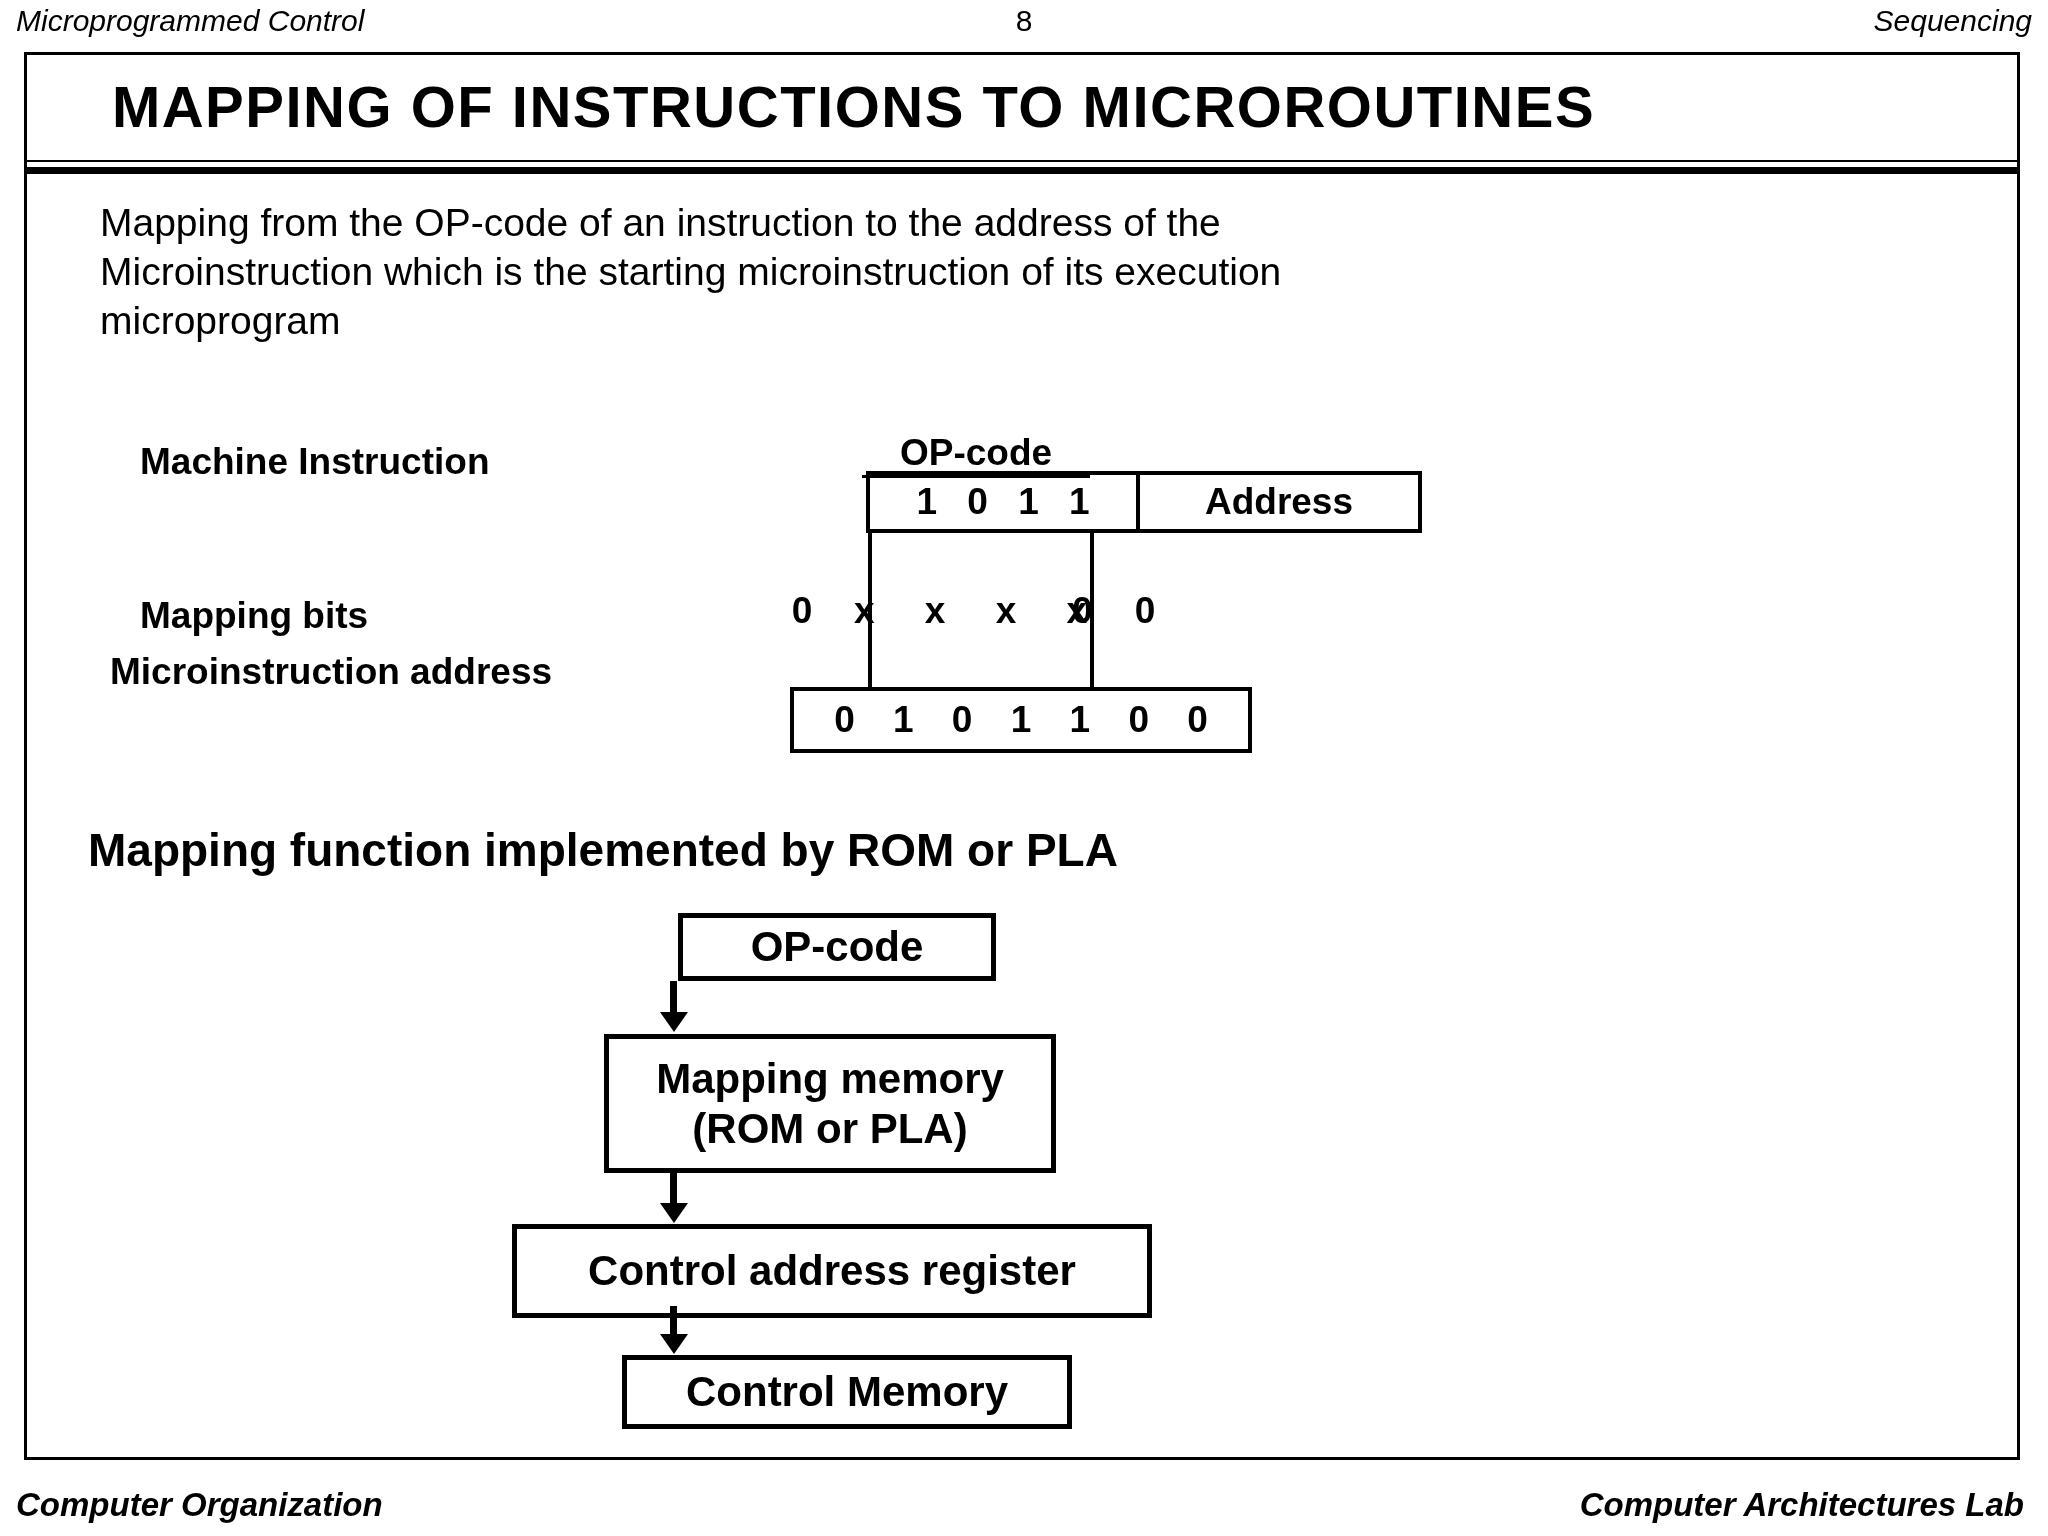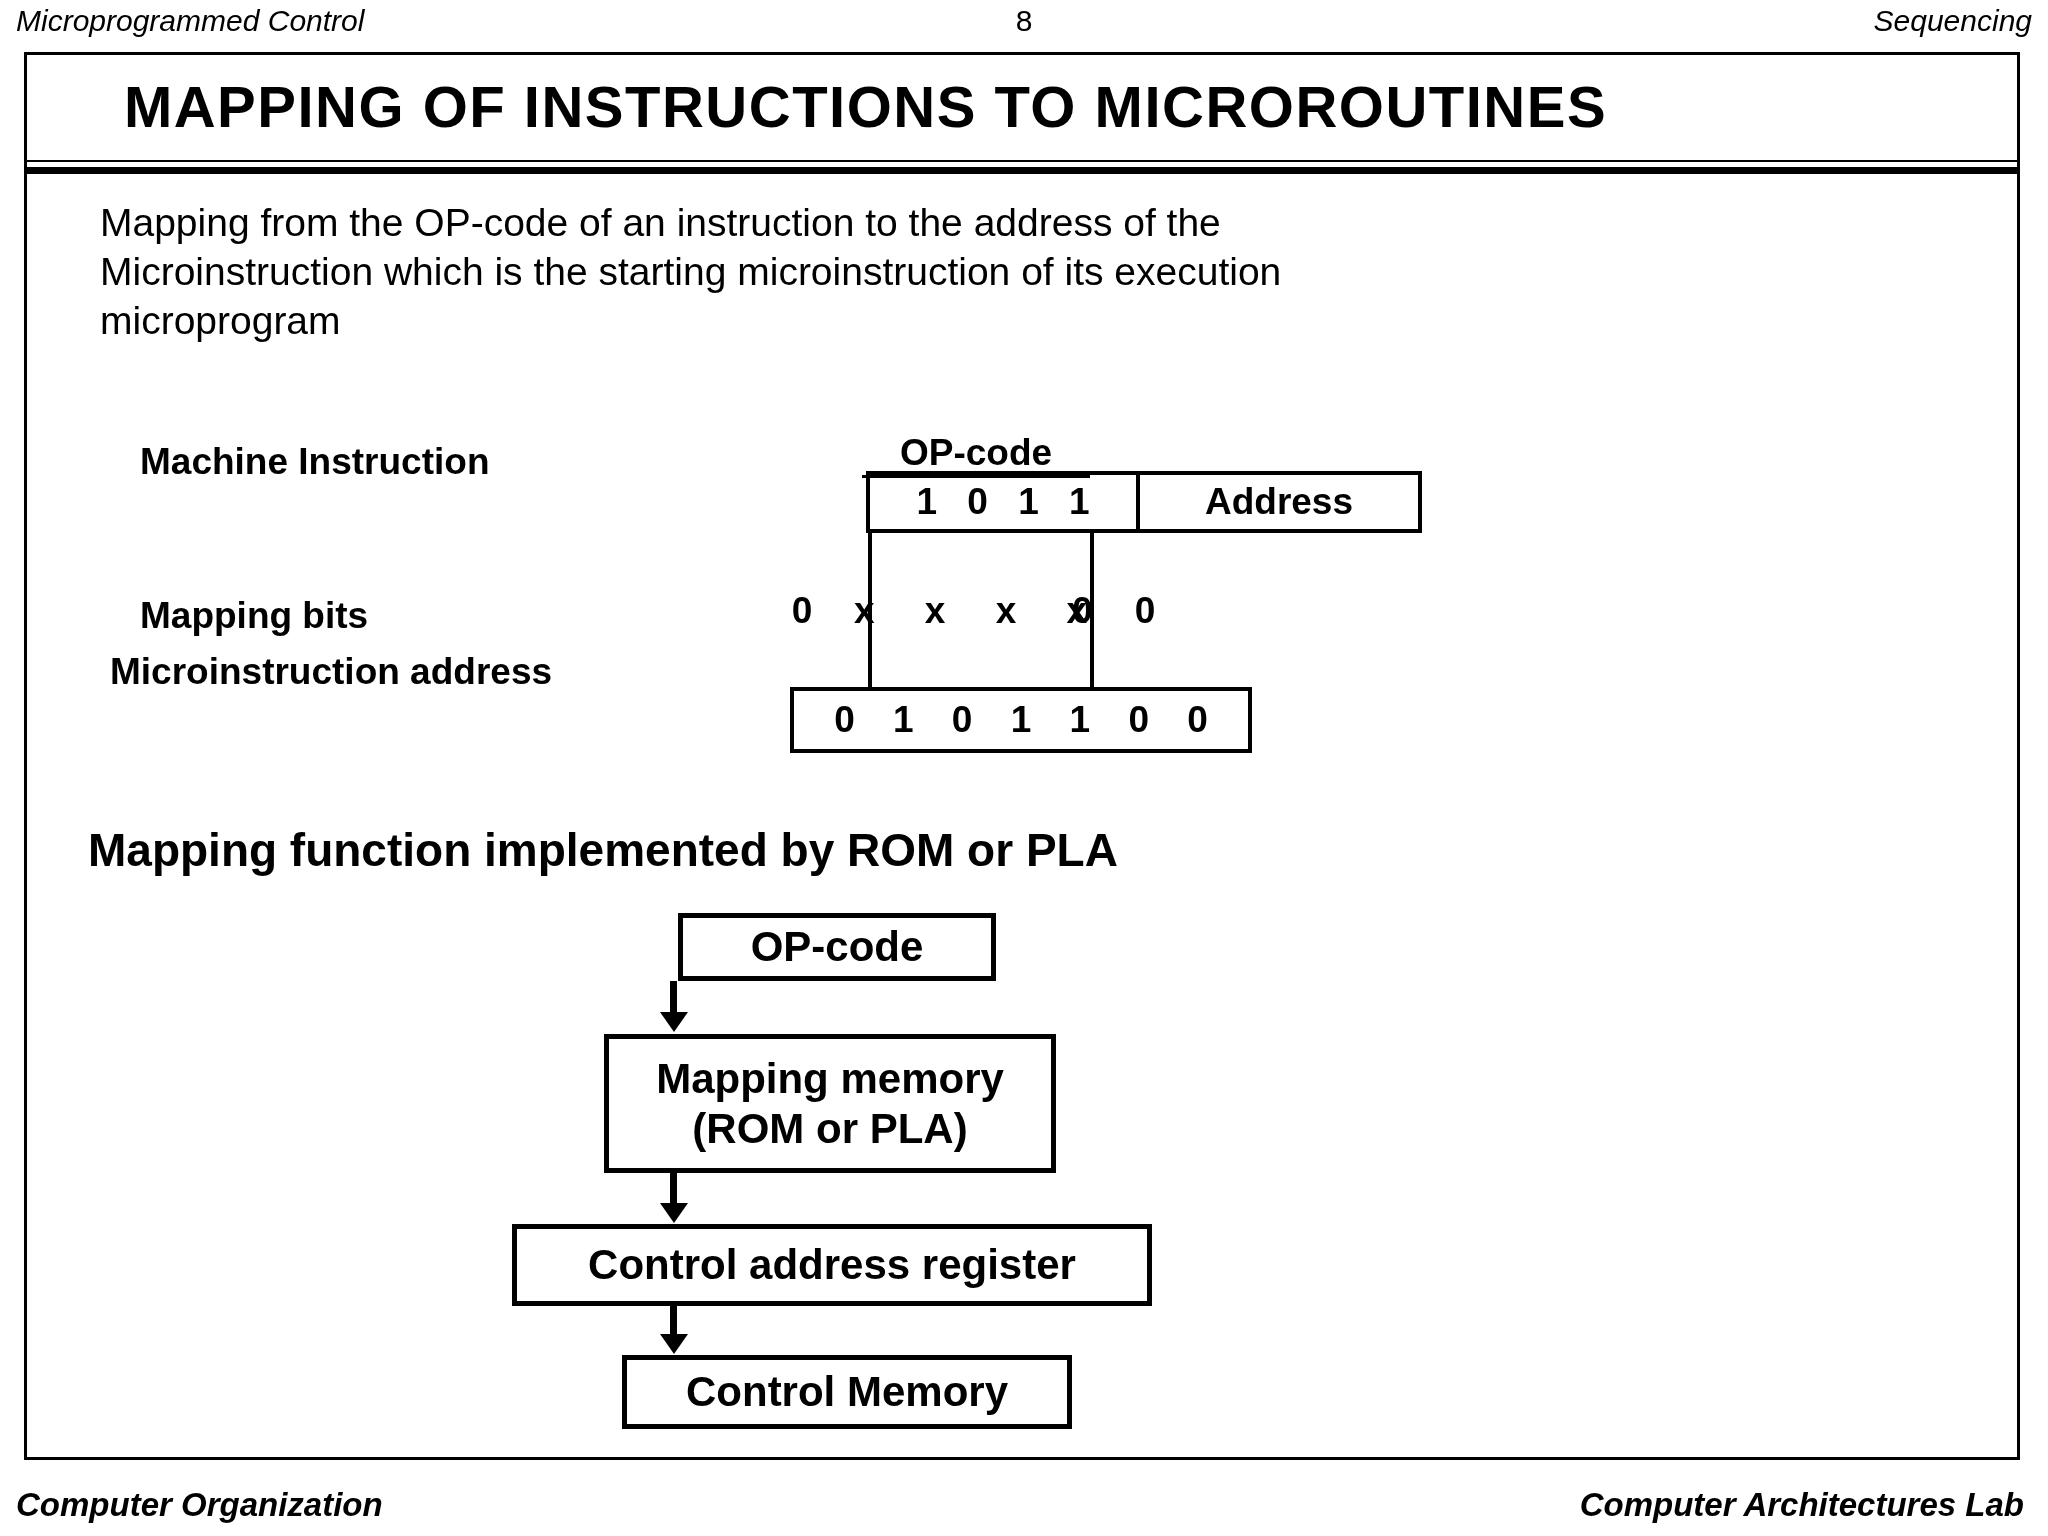--- a/index.html
+++ b/index.html
@@ -46,7 +46,7 @@
   
   #title {
     position: absolute;
-    left: 32px;
+    left: 20px;
     top: 54px;
     width: 1667px;
     height: 104px;

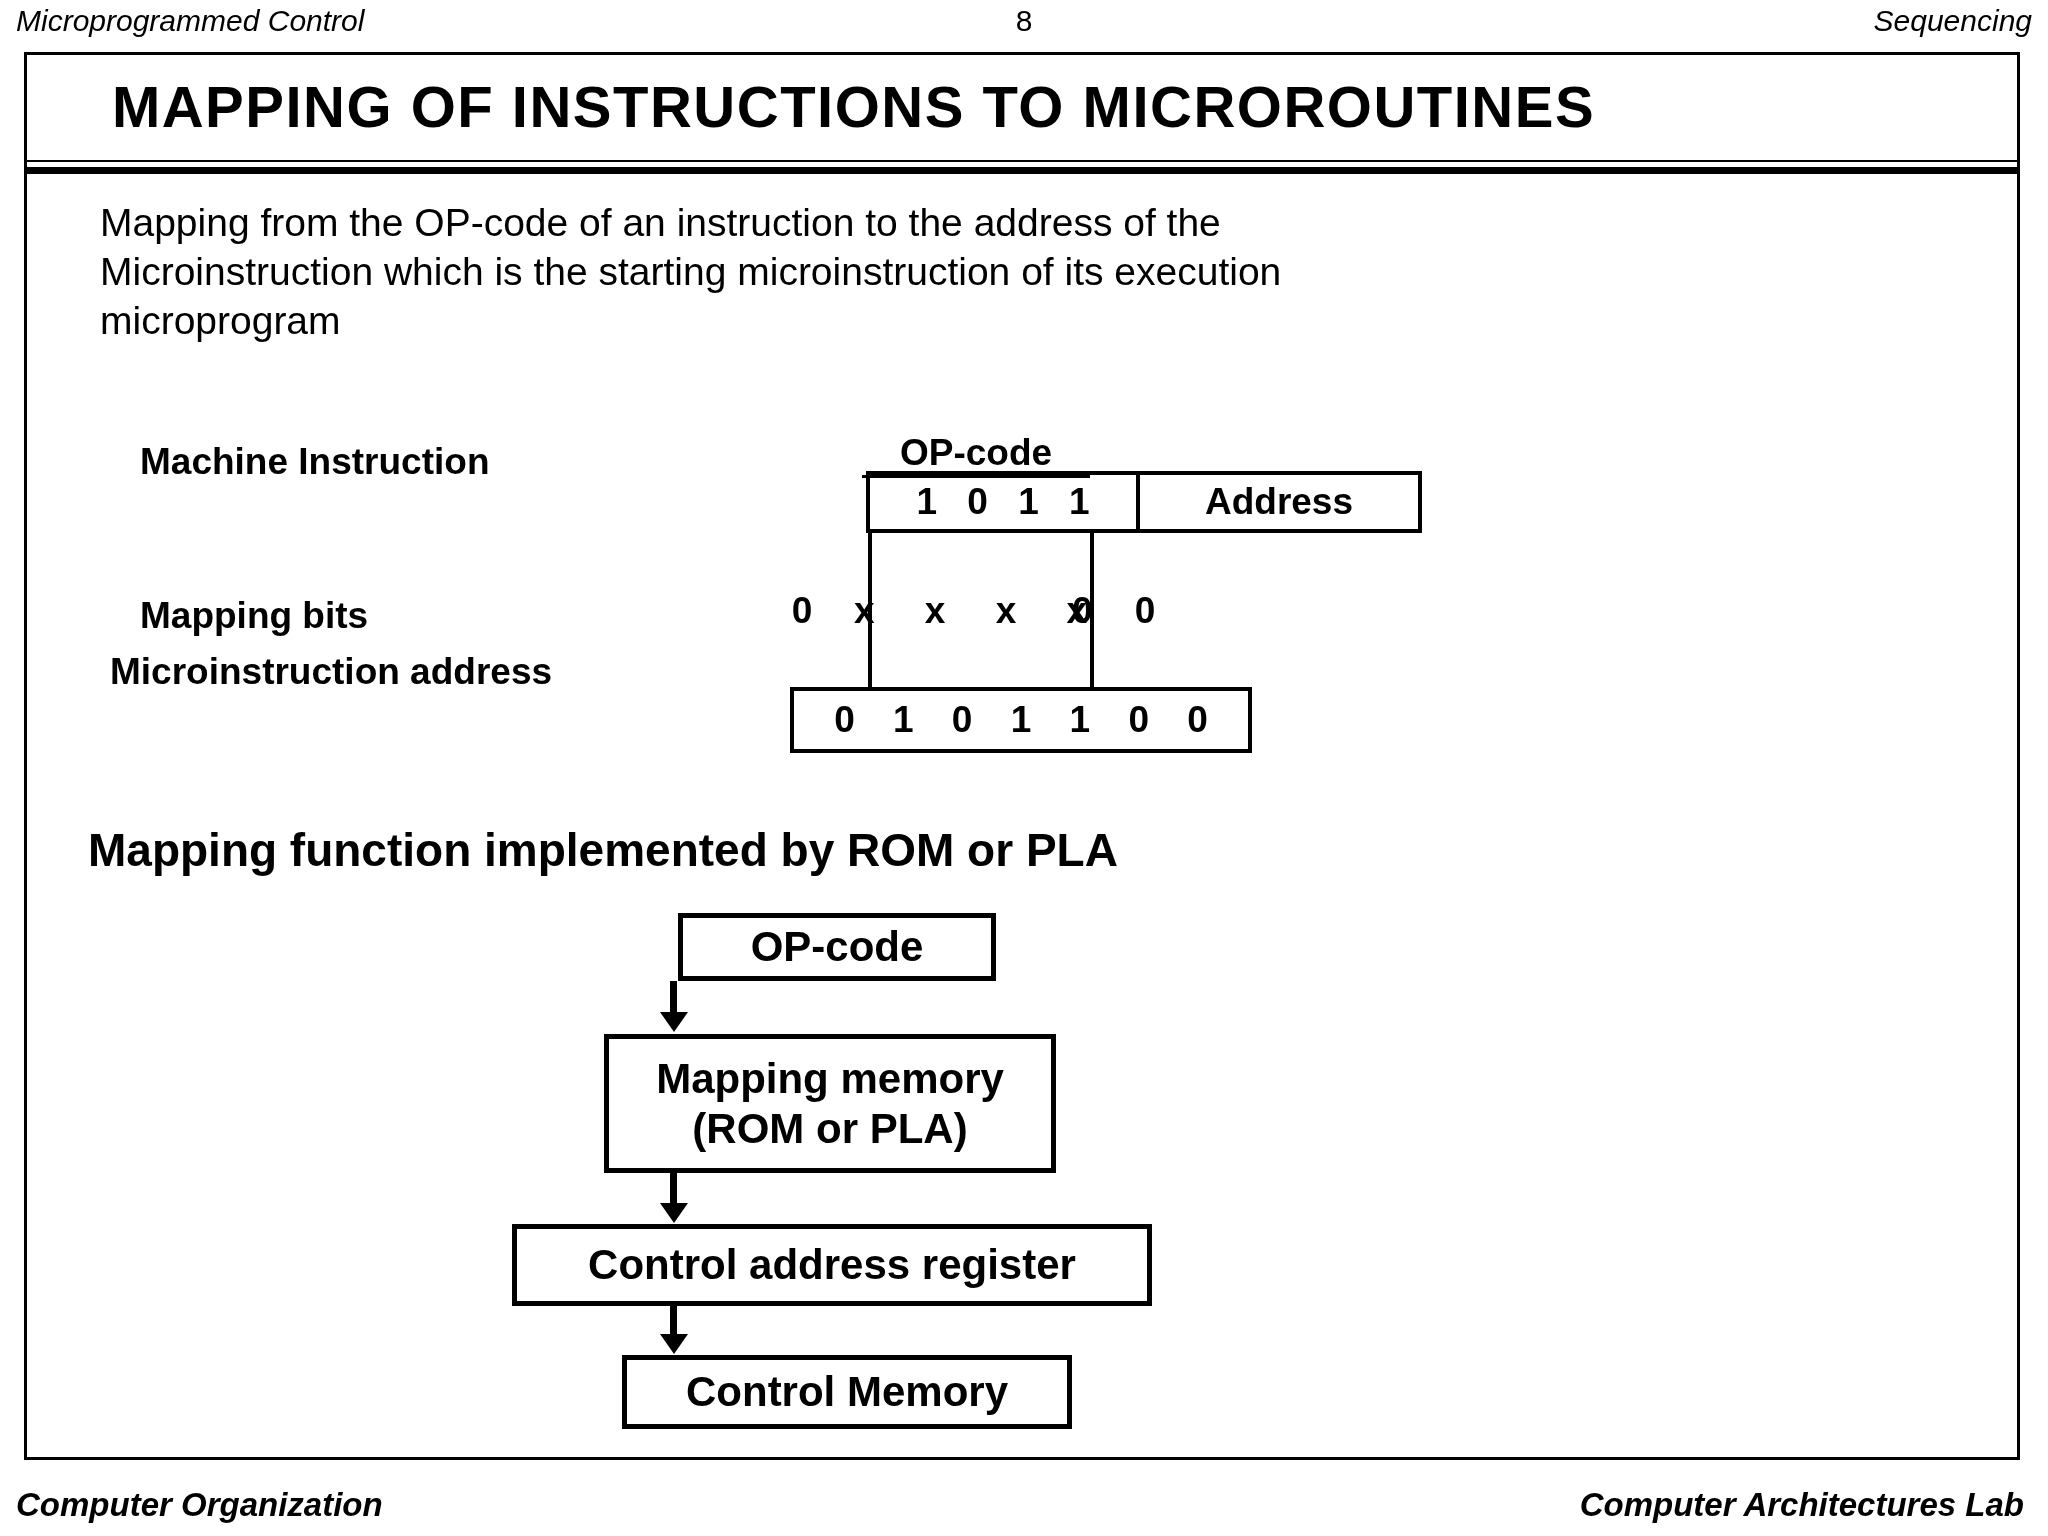--- a/index.html
+++ b/index.html
@@ -217,7 +217,7 @@
   }
   #fb-opcode    { left: 678px; top: 913px;  width: 318px; height: 68px; }
   #fb-mapmem    { left: 604px; top: 1034px; width: 452px; height: 139px; }
-  #fb-car       { left: 512px; top: 1224px; width: 640px; height: 82px; }
+  #fb-car       { left: 512px; top: 1224px; width: 640px; height: 94px; }
   #fb-cmem      { left: 622px; top: 1355px; width: 450px; height: 74px; }
 
   .flow-arrow {

